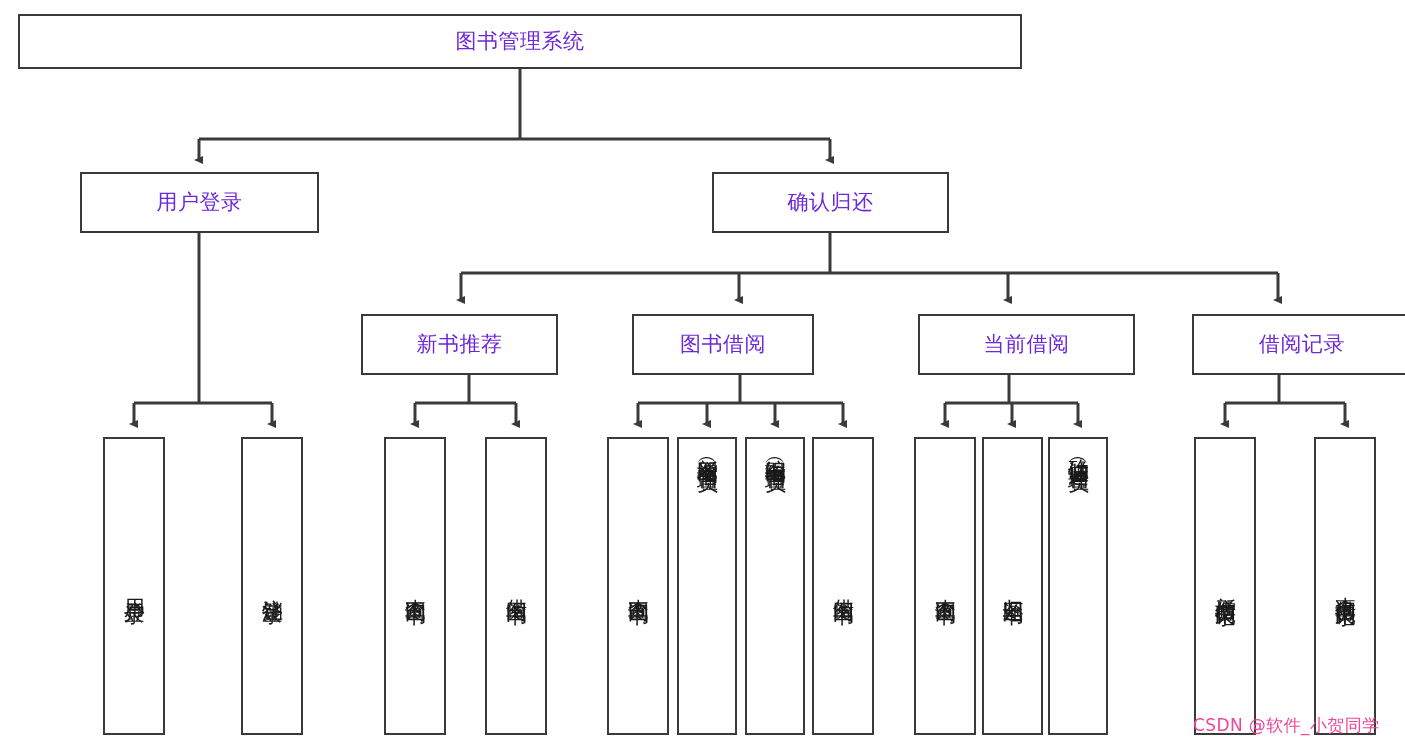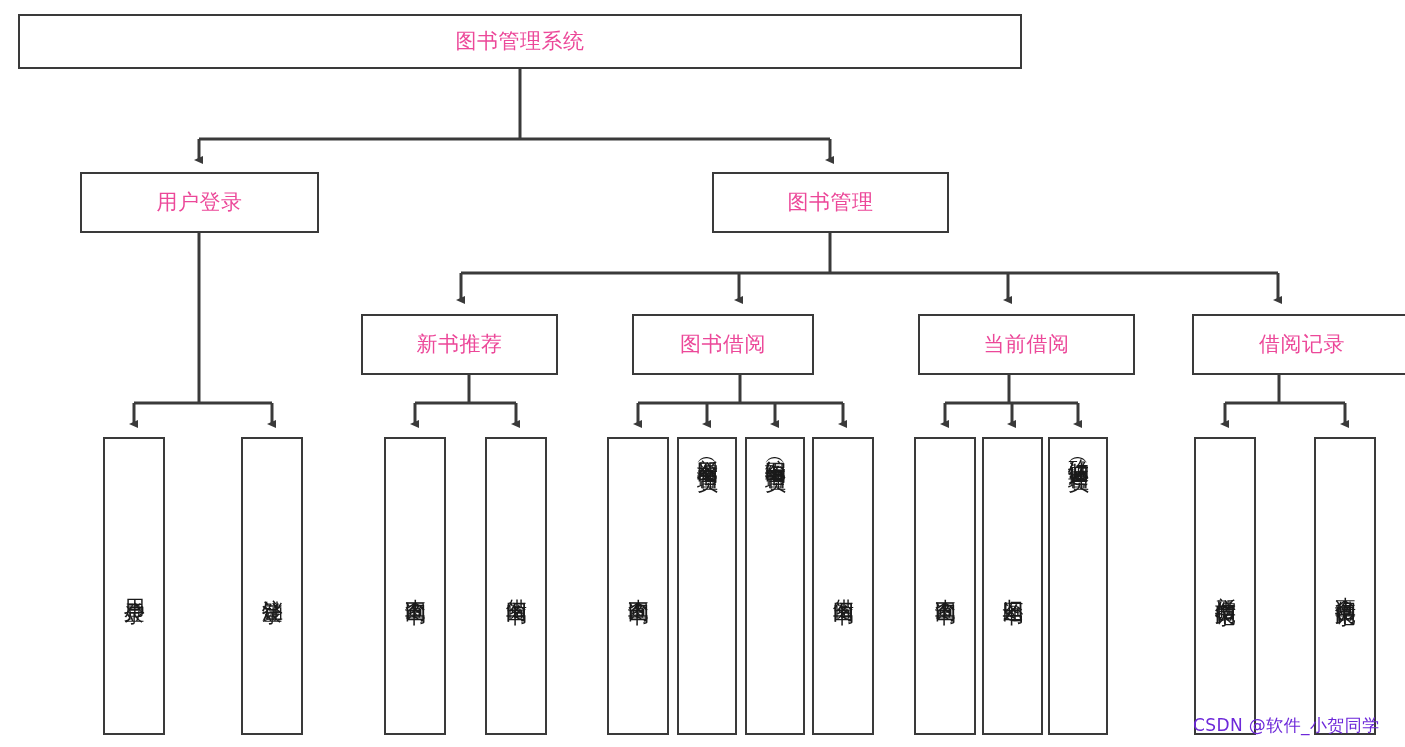--- a/index.html
+++ b/index.html
@@ -32,7 +32,7 @@
   }
   .node-label-h {
     font-size: 21px;
-    color: #ec4899;
+    color: #6d28d9;
     line-height: 1.1;
     letter-spacing: 0.5px;
     white-space: nowrap;

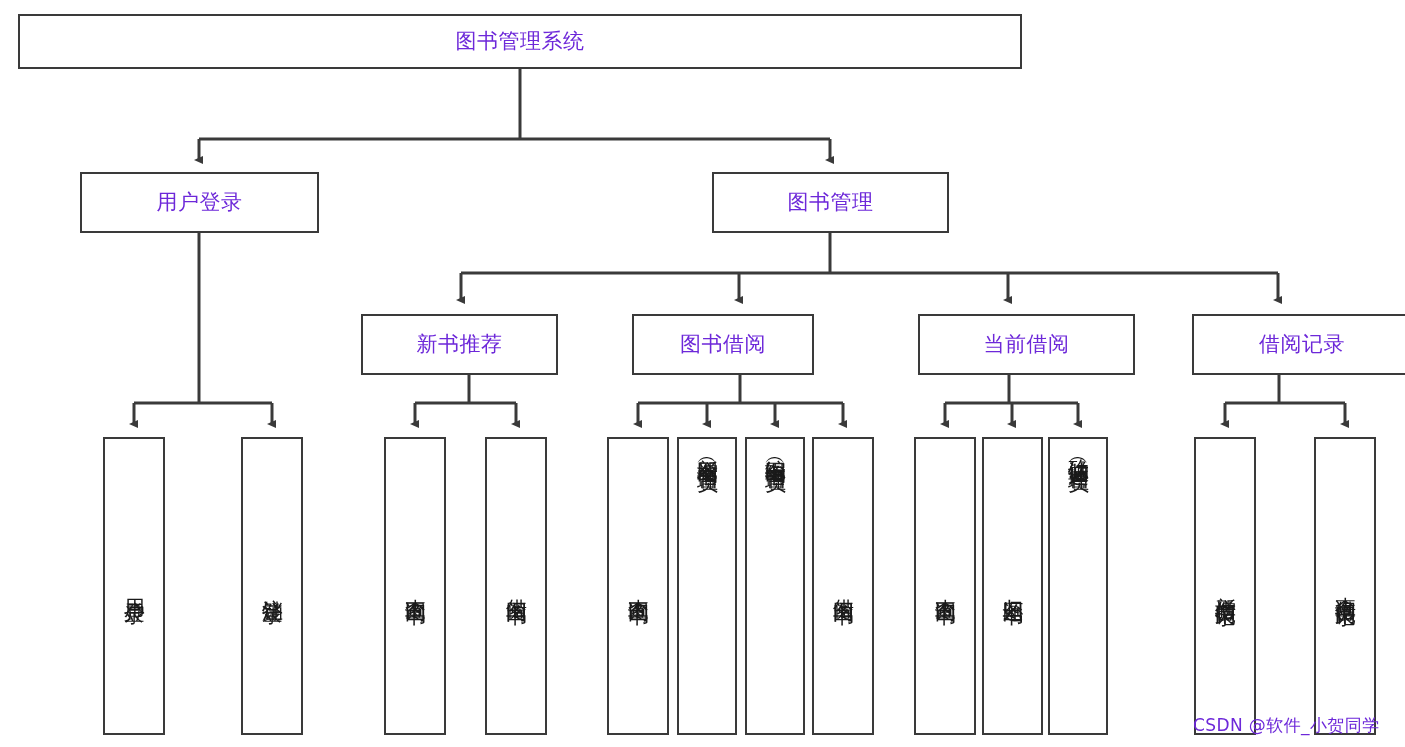--- a/index.html
+++ b/index.html
@@ -145,7 +145,7 @@
     <span class="node-label-h">用户登录</span>
   </div>
   <div class="node-box" style="left:712px; top:172px; width:237px; height:61px;">
-    <span class="node-label-h">图书管理</span>
+    <span class="node-label-h">确认归还</span>
   </div>
 
   <div class="node-box" style="left:632px; top:314px; width:182px; height:61px;">

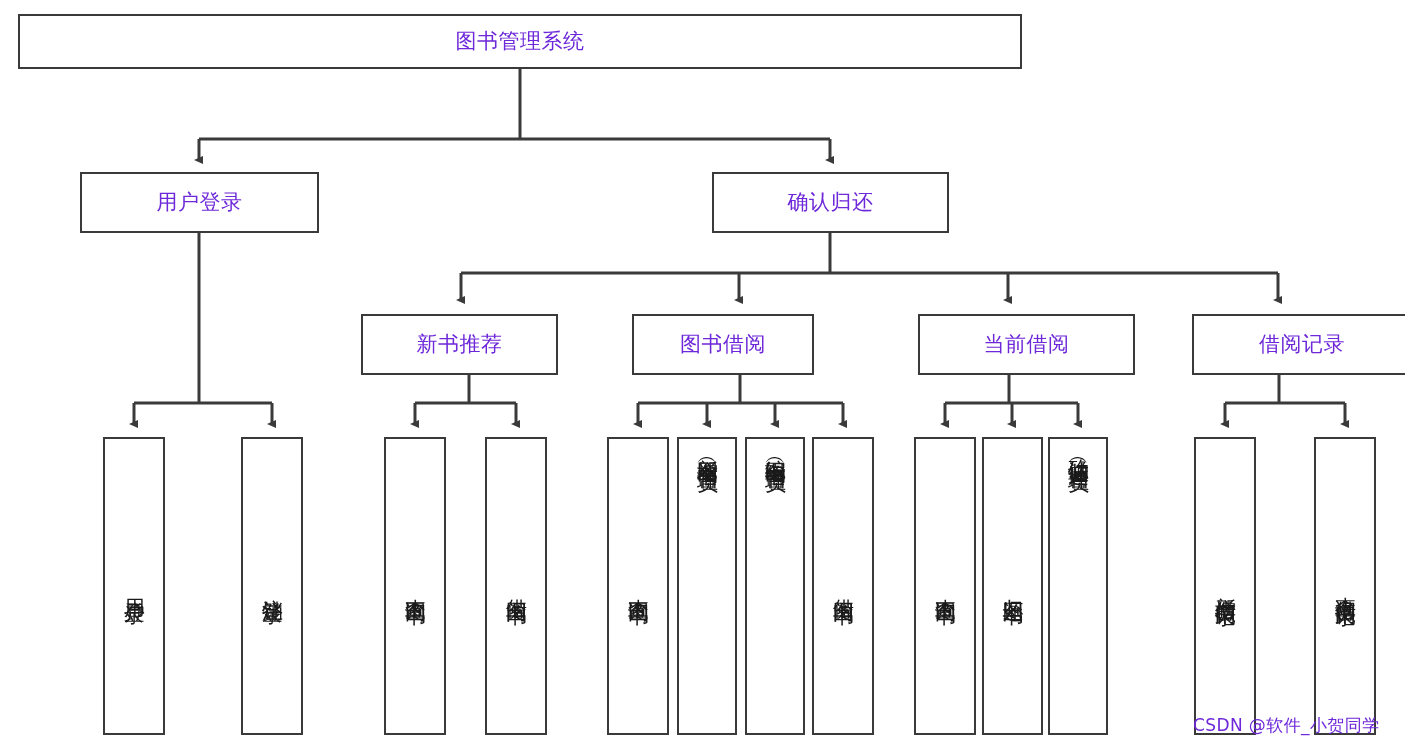--- a/index.html
+++ b/index.html
@@ -69,7 +69,7 @@
     left: 1193px;
     top: 714px;
     font-size: 17px;
-    color: #6d28d9;
+    color: #ec4899;
     white-space: nowrap;
     letter-spacing: 0.4px;
   }

